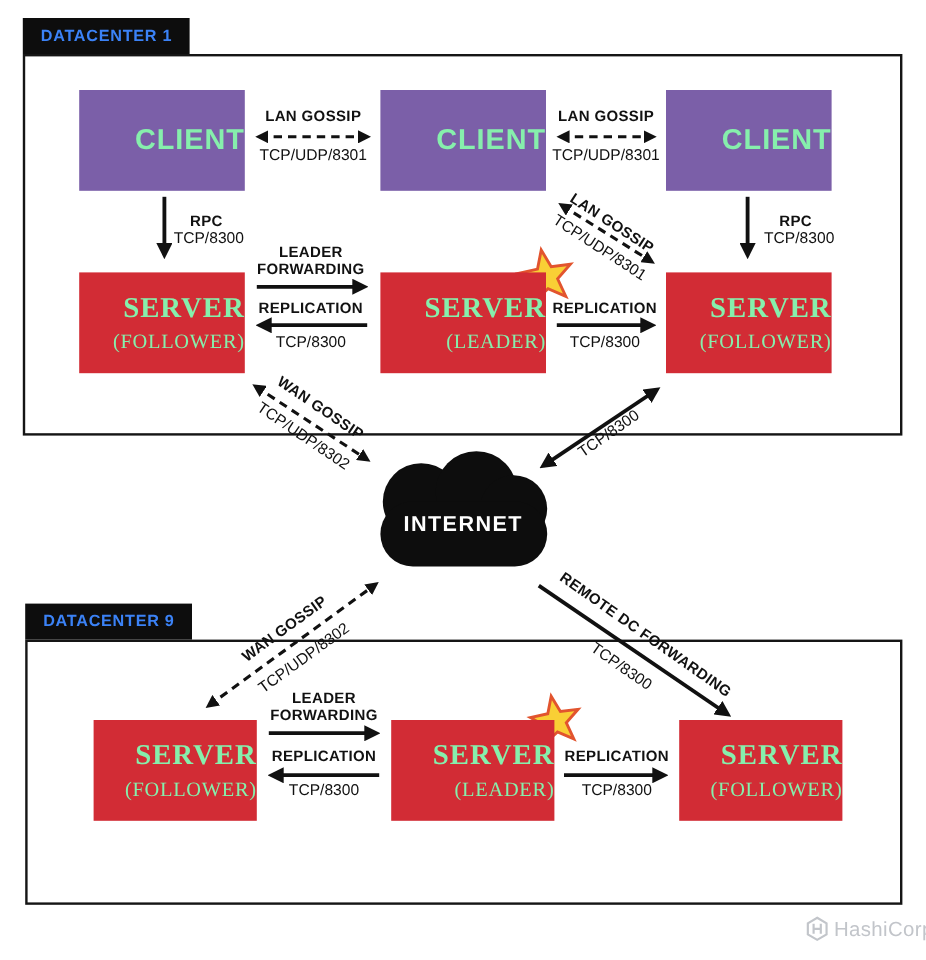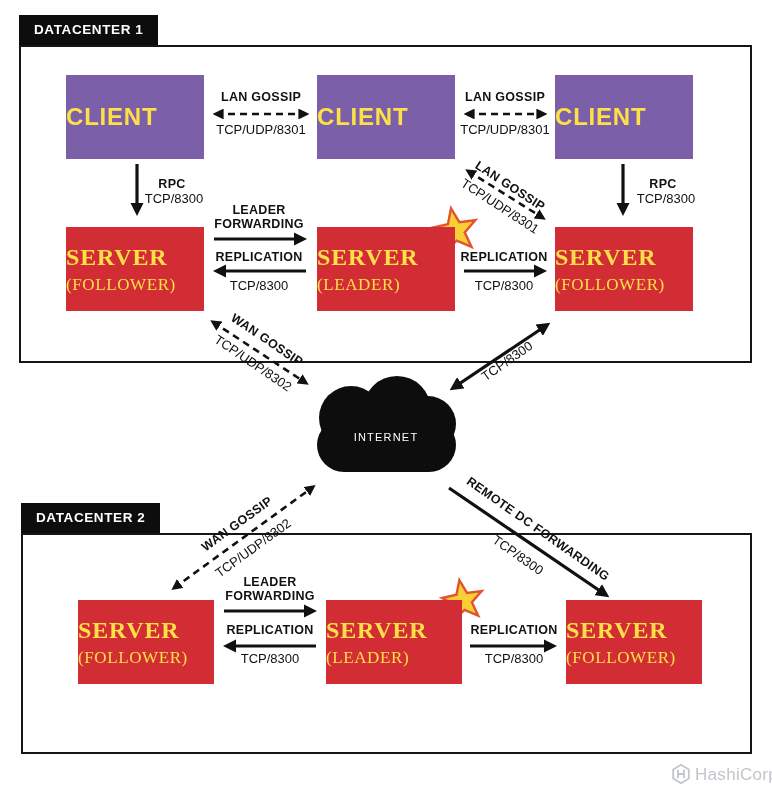--- a/index.html
+++ b/index.html
@@ -6,7 +6,7 @@
   .canvas{position:relative;width:772px;height:800px;background:#ffffff;overflow:hidden;
           font-family:"Liberation Sans",sans-serif;}
   .dc-rect{position:absolute;border:2px solid #151515;background:transparent;z-index:0;}
-  .dc-tag{position:absolute;background:#0d0d0d;color:#ffffff;font-size:13.5px;font-weight:bold;
+  .dc-tag{position:absolute;background:#0d0d0d;color:#3b82f6;font-size:13.5px;font-weight:bold;
           letter-spacing:.6px;line-height:30px;height:30px;padding:0 15px;z-index:2;}
   svg.overlay{position:absolute;left:0;top:0;z-index:1;pointer-events:none;}
   .box{position:absolute;display:flex;flex-direction:column;align-items:flex-start;justify-content:center;

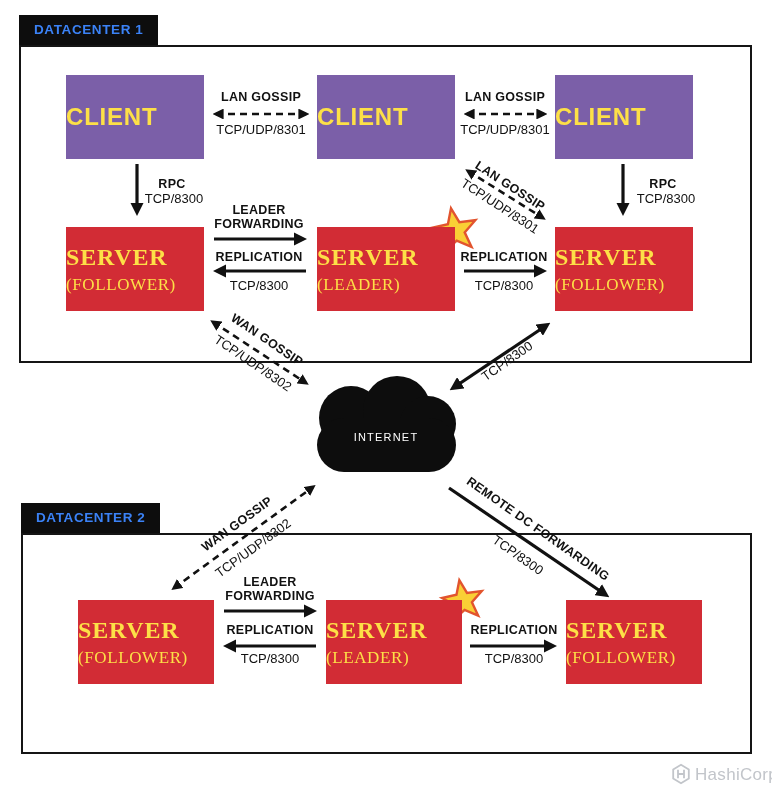--- a/index.html
+++ b/index.html
@@ -9,8 +9,8 @@
   .dc-tag{position:absolute;background:#0d0d0d;color:#3b82f6;font-size:13.5px;font-weight:bold;
           letter-spacing:.6px;line-height:30px;height:30px;padding:0 15px;z-index:2;}
   svg.overlay{position:absolute;left:0;top:0;z-index:1;pointer-events:none;}
-  .box{position:absolute;display:flex;flex-direction:column;align-items:flex-start;justify-content:center;
-       color:#fde047;z-index:2;text-align:center;}
+  .box{position:absolute;display:flex;flex-direction:column;align-items:flex-end;justify-content:center;
+       color:#86efac;z-index:2;text-align:center;}
   .client{background:#7b5fa8;}
   .server{background:#d22c35;font-family:Liberation Serif, serif;}
   .box .name{font-size:24px;font-weight:600;letter-spacing:.8px;}

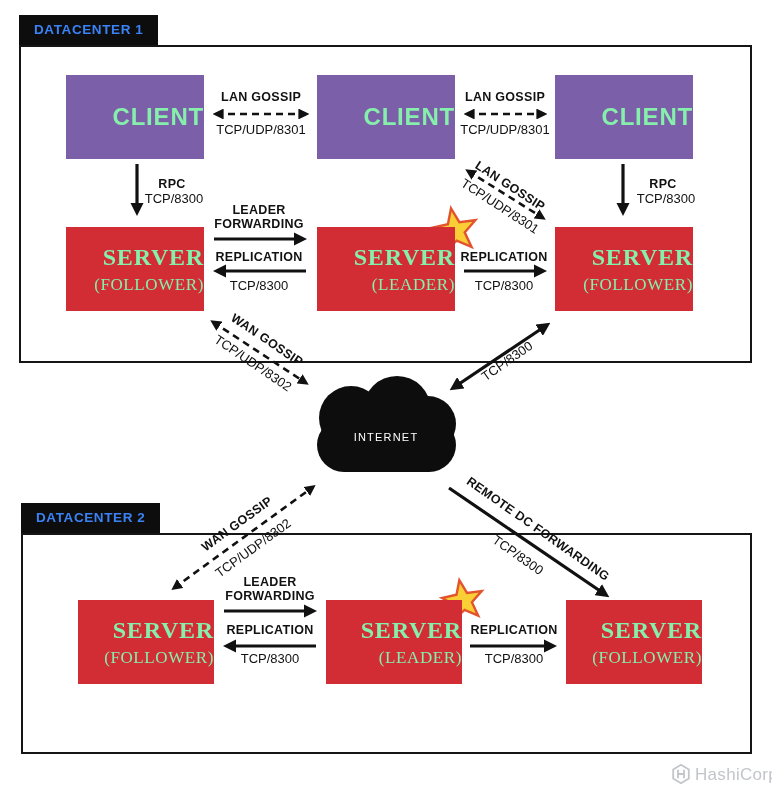--- a/index.html
+++ b/index.html
@@ -19,8 +19,8 @@
        color:#111;text-align:center;}
   .lbl.b{font-size:12.5px;font-weight:bold;letter-spacing:.3px;}
   .lbl.r{font-size:13px;font-weight:normal;}
-  .internet-label{position:absolute;transform:translate(-50%,-50%);color:#fff;font-size:11px;
-       font-weight:normal;letter-spacing:1.2px;z-index:3;}
+  .internet-label{position:absolute;transform:translate(-50%,-50%);color:#fff;font-size:18px;
+       font-weight:bold;letter-spacing:1.2px;z-index:3;}
   .brand-text{position:absolute;color:#c2c5ca;font-size:17px;letter-spacing:.3px;z-index:2;}
 </style>
 </head>

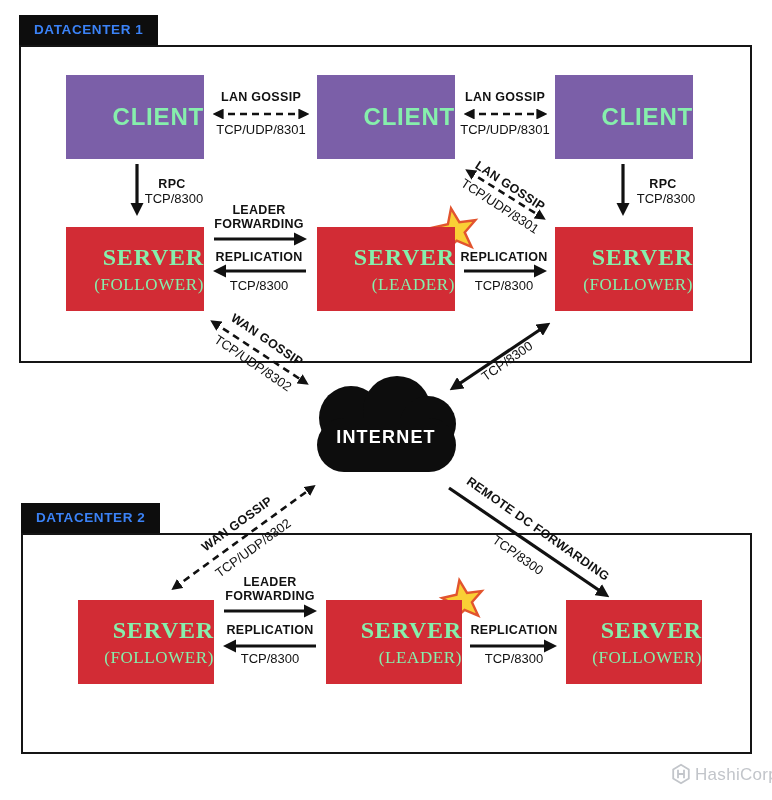--- a/index.html
+++ b/index.html
@@ -32,7 +32,7 @@
   <div class="dc-tag" style="left:19px;top:15px">DATACENTER 1</div>
 
   <div class="dc-rect" style="left:21px;top:533px;width:727px;height:217px"></div>
-  <div class="dc-tag" style="left:21px;top:503px">DATACENTER 2</div>
+  <div class="dc-tag" style="left:21px;top:503px">DATACENTER 9</div>
 
   <svg class="overlay" width="772" height="800" viewBox="0 0 772 800">
     <defs>

